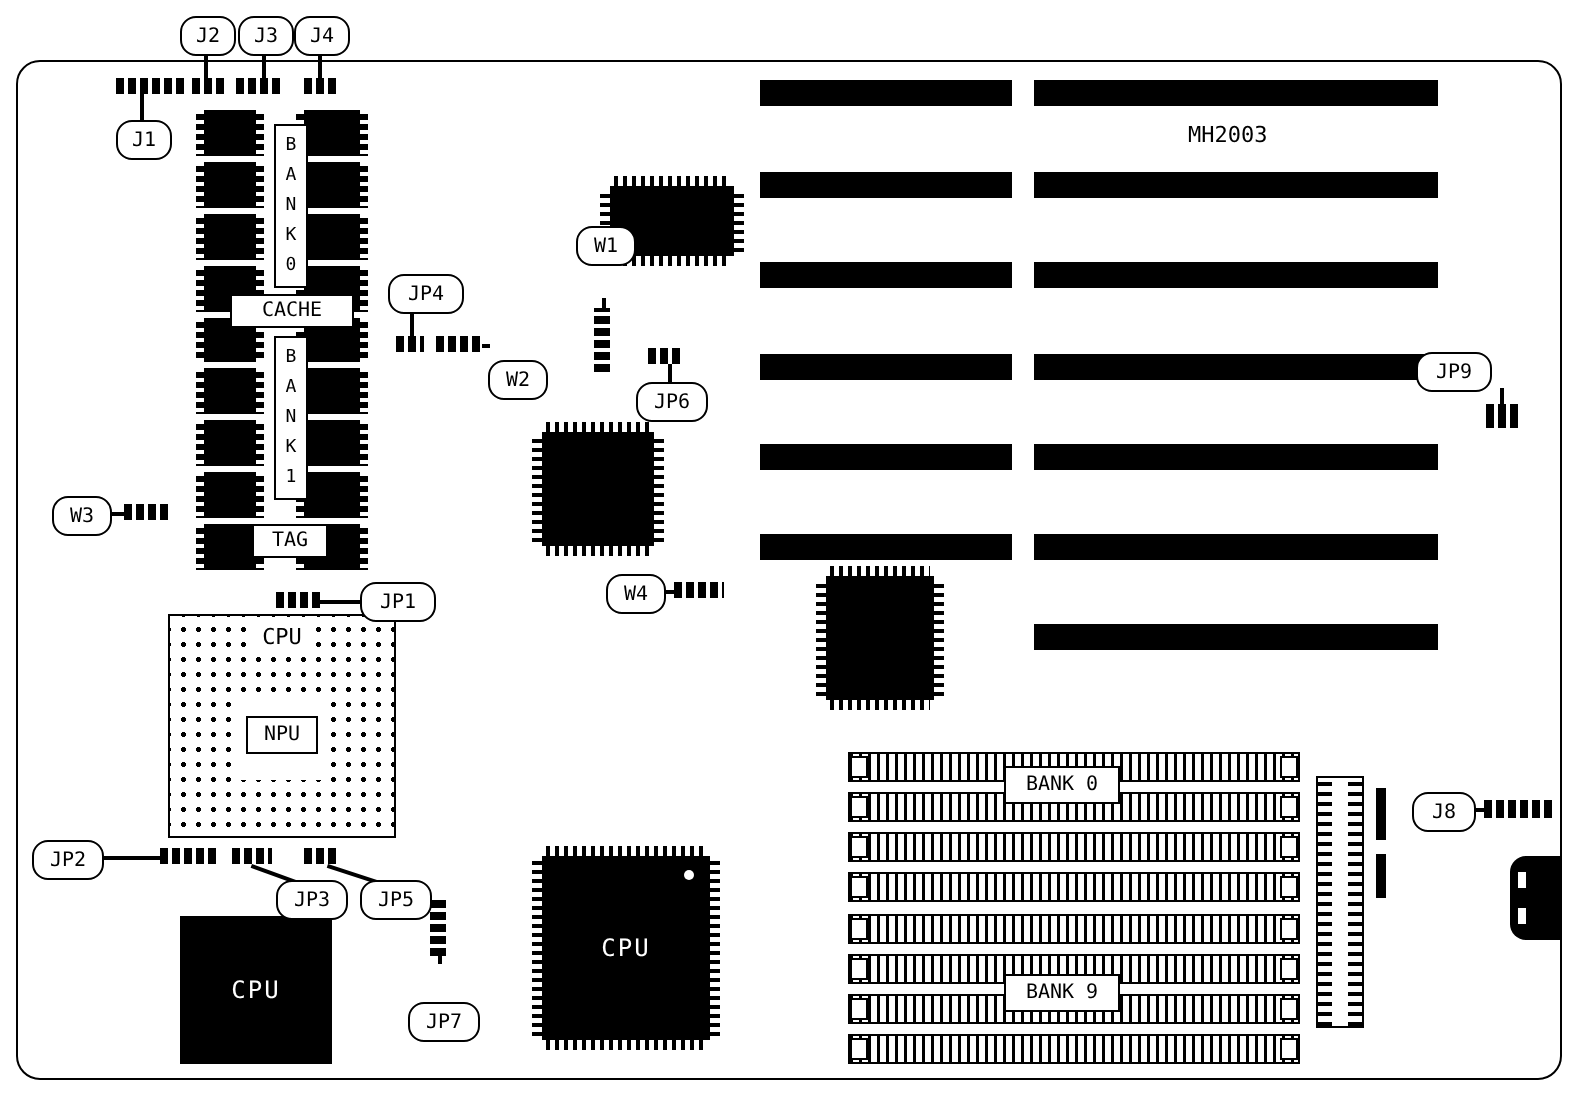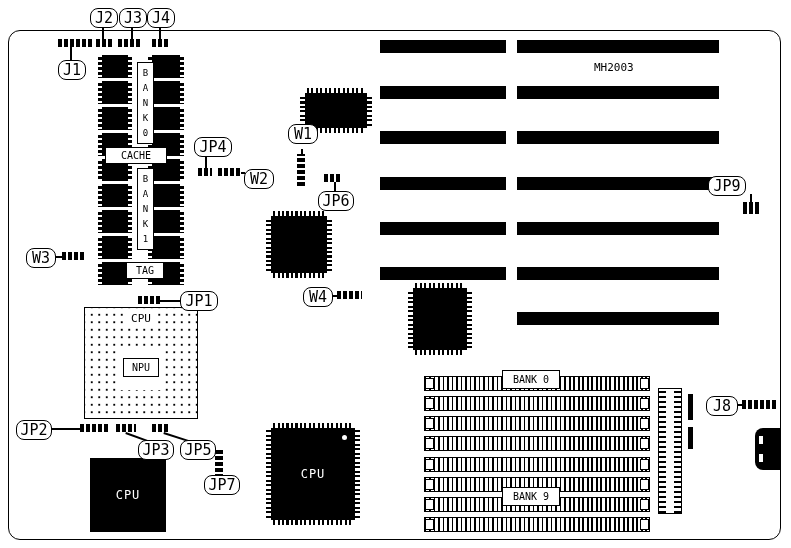--- a/index.html
+++ b/index.html
@@ -8,7 +8,7 @@
   .board{position:absolute;left:8px;top:30px;width:771px;height:508px;
          border:1.5px solid #000;border-radius:12px;background:#fff;}
   .lbl{position:absolute;background:#fff;border:1.3px solid #000;border-radius:8px;
-       font-size:15px;display:flex;align-items:center;justify-content:center;z-index:6;}
+       font-size:10px;display:flex;align-items:center;justify-content:center;z-index:6;}
   .box{position:absolute;background:#fff;border:1px solid #000;font-size:10px;
        display:flex;align-items:center;justify-content:center;z-index:5;text-align:center;}
   .vert{white-space:pre-line;line-height:15px;font-size:9px;}

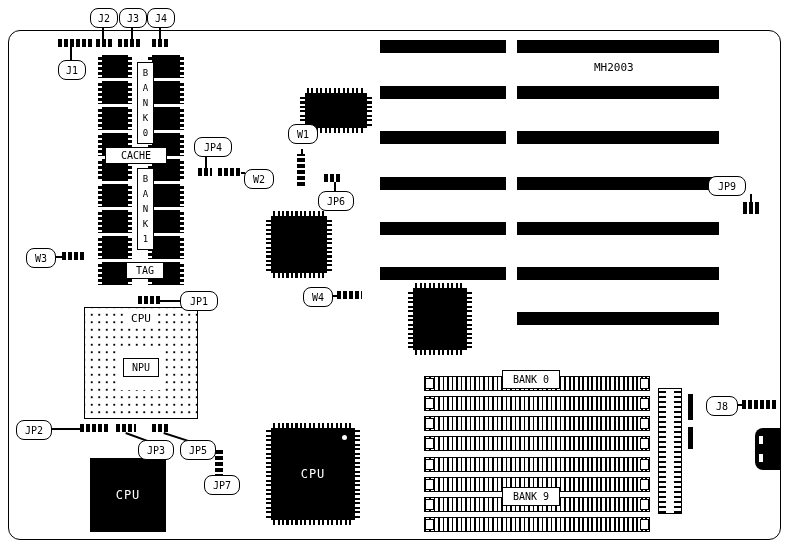--- a/index.html
+++ b/index.html
@@ -122,7 +122,7 @@
   <div class="tail" style="left:241px;top:172px;width:4px;height:1.5px"></div>
   <div class="lbl" style="left:244px;top:169px;width:28px;height:18px">W2</div>
 
-  <div class="lbl" style="left:288px;top:124px;width:28px;height:18px">W1</div>
+  <div class="lbl" style="left:288px;top:113px;width:28px;height:18px">W1</div>
   <div class="tail" style="left:301px;top:149px;width:1.5px;height:5px"></div>
   <div class="pins-v" style="left:297px;top:154px;width:8px;height:32px"></div>
 

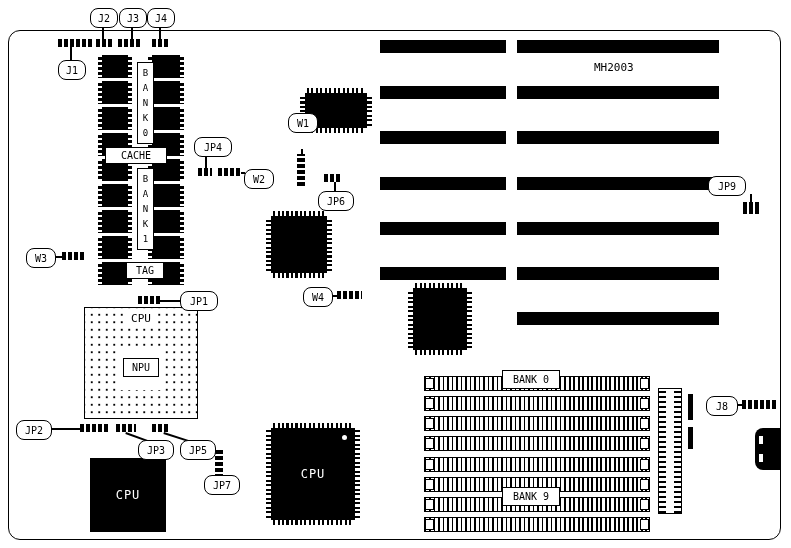--- a/index.html
+++ b/index.html
@@ -99,7 +99,7 @@
 N
 K
 0</div>
-  <div class="box" style="left:105px;top:147px;width:60px;height:15px">CACHE</div>
+  <div class="box" style="left:115px;top:147px;width:60px;height:15px">CACHE</div>
   <div class="box vert" style="left:137px;top:168px;width:15px;height:80px">B
 A
 N

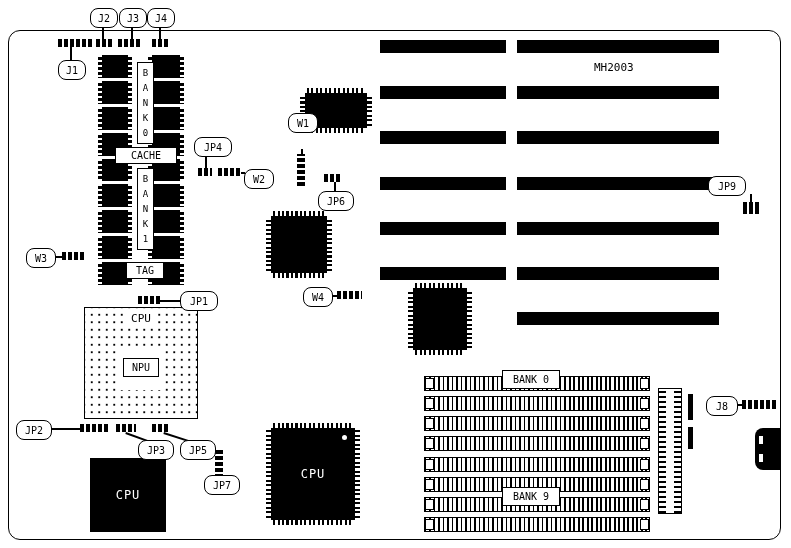--- a/index.html
+++ b/index.html
@@ -120,7 +120,7 @@
   <div class="pins-h" style="left:198px;top:168px;width:14px;height:8px"></div>
   <div class="pins-h" style="left:218px;top:168px;width:24px;height:8px"></div>
   <div class="tail" style="left:241px;top:172px;width:4px;height:1.5px"></div>
-  <div class="lbl" style="left:244px;top:169px;width:28px;height:18px">W2</div>
+  <div class="lbl" style="left:244px;top:180px;width:28px;height:18px">W2</div>
 
   <div class="lbl" style="left:288px;top:113px;width:28px;height:18px">W1</div>
   <div class="tail" style="left:301px;top:149px;width:1.5px;height:5px"></div>

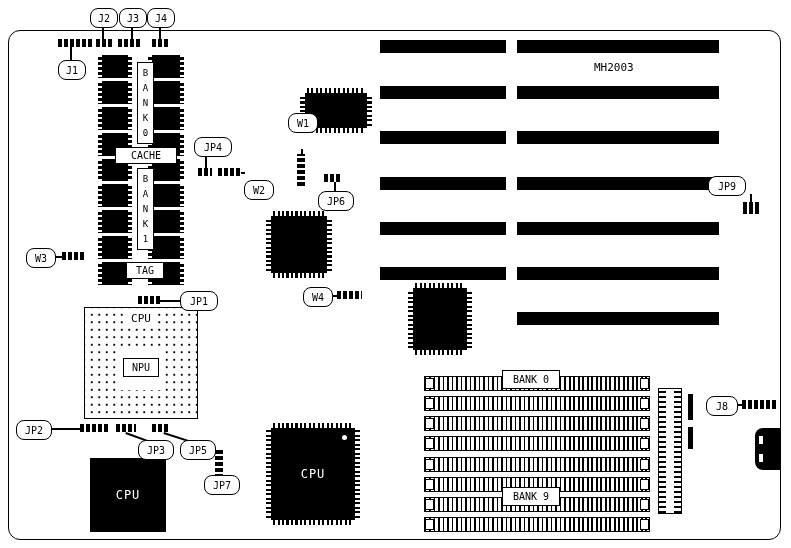--- a/index.html
+++ b/index.html
@@ -221,7 +221,7 @@
   <div class="simm" style="left:424px;top:477px;width:224px"></div>
   <div class="simm" style="left:424px;top:497px;width:224px"></div>
   <div class="simm" style="left:424px;top:517px;width:224px"></div>
-  <div class="box" style="left:502px;top:370px;width:56px;height:17px">BANK 0</div>
+  <div class="box" style="left:502px;top:383px;width:56px;height:17px">BANK 0</div>
   <div class="box" style="left:502px;top:487px;width:56px;height:17px">BANK 9</div>
 
   <div class="pinheader" style="left:658px;top:388px;width:22px;height:124px"></div>

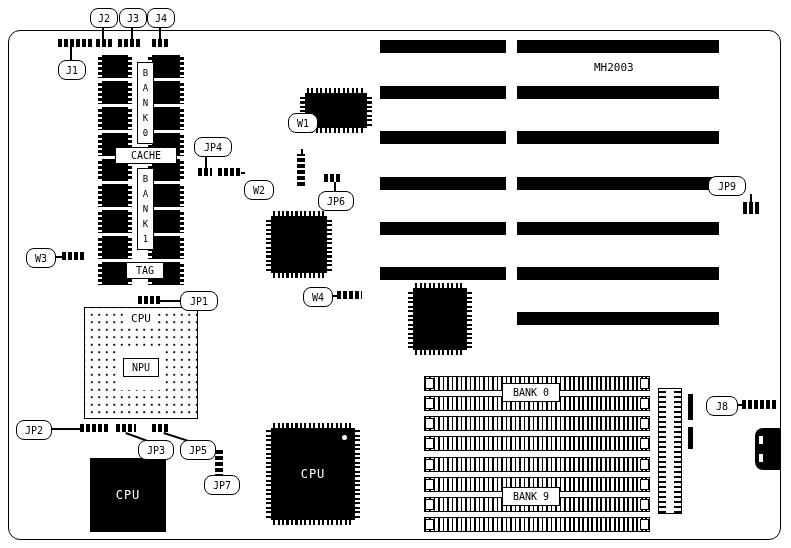--- a/index.html
+++ b/index.html
@@ -175,7 +175,7 @@
 
   <div class="pins-v" style="left:215px;top:450px;width:8px;height:28px"></div>
   <div class="tail" style="left:219px;top:478px;width:1.5px;height:4px"></div>
-  <div class="lbl" style="left:204px;top:475px;width:34px;height:18px">JP7</div>
+  <div class="lbl" style="left:204px;top:501px;width:34px;height:18px">JP7</div>
 
   <div class="blackchip" style="left:90px;top:458px;width:76px;height:74px">
     <span class="chiptext">CPU</span>

